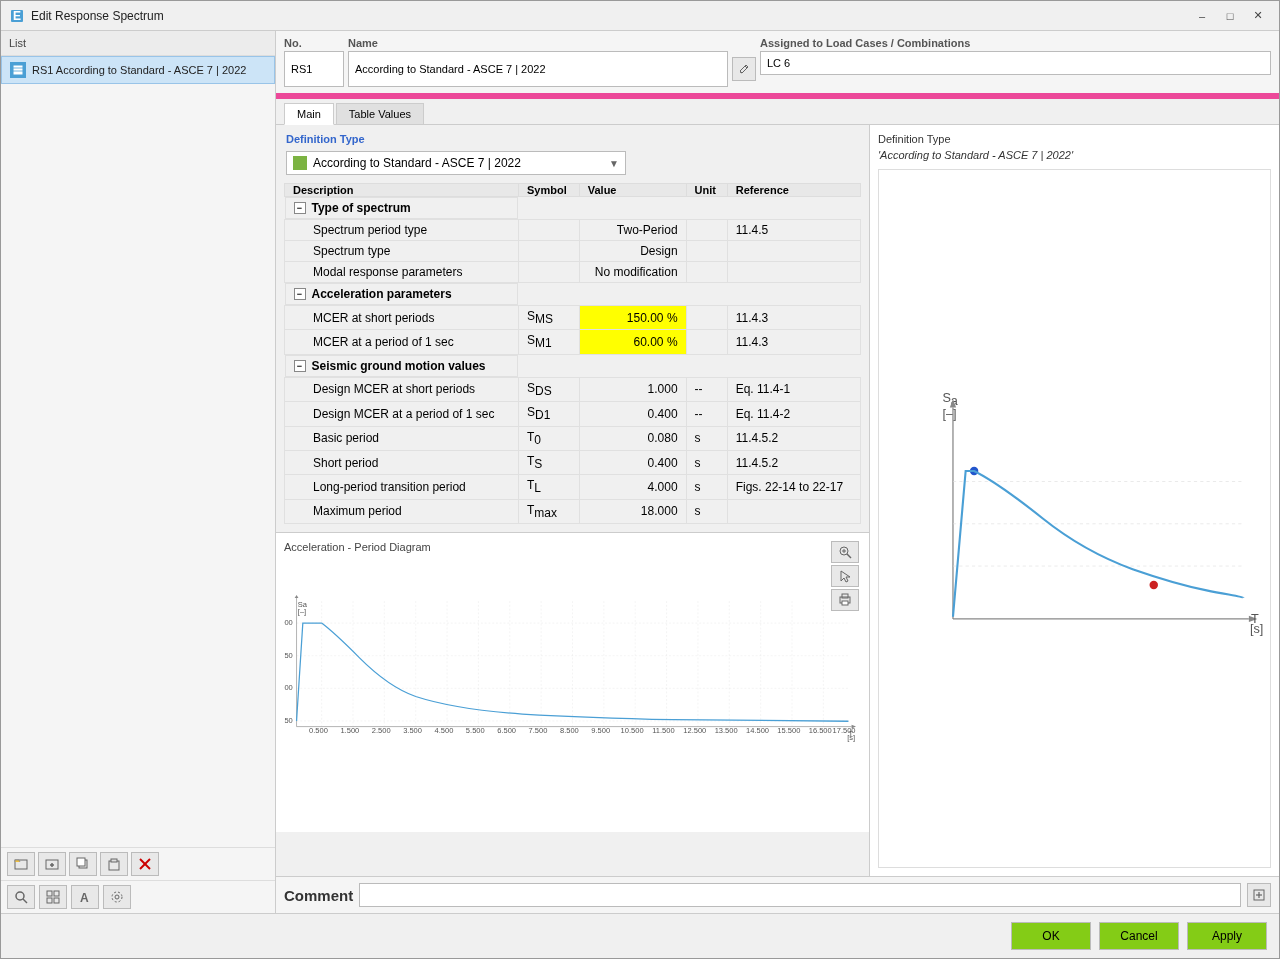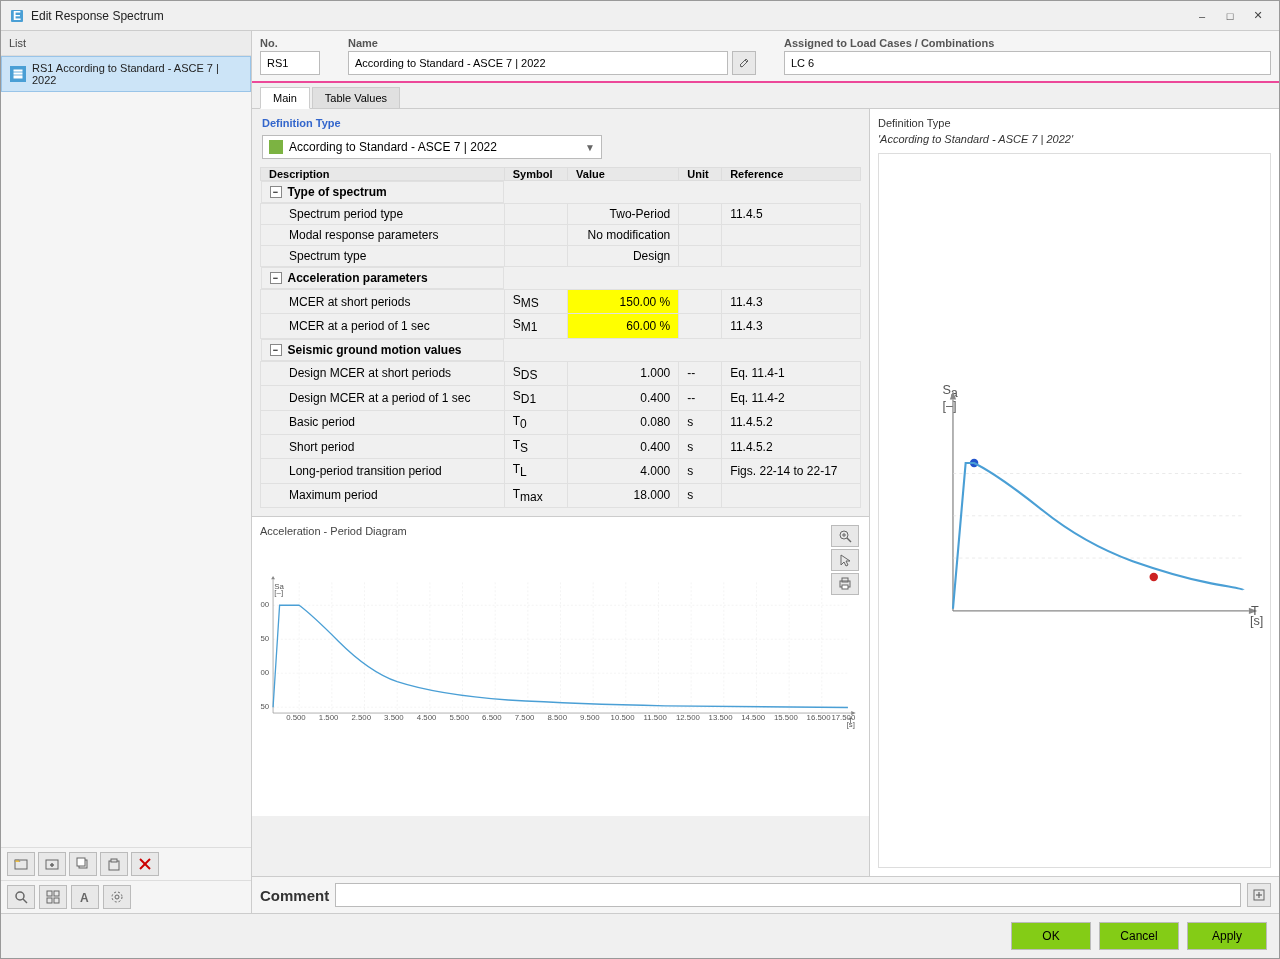--- a/index.html
+++ b/index.html
@@ -15,7 +15,7 @@
     .main-content { display: flex; flex: 1; overflow: hidden; }
 
     
-    .left-panel { width: 251px; background: #f5f5f5; border-right: 1px solid #ccc; display: flex; flex-direction: column; }
+    .left-panel { width: 275px; background: #f5f5f5; border-right: 1px solid #ccc; display: flex; flex-direction: column; }
     .panel-header { padding: 6px 8px; font-size: 11px; color: #444; border-bottom: 1px solid #ddd; background: #ececec; }
     .list-item { display: flex; align-items: center; padding: 5px 8px; background: #cce4f7; border: 1px solid #99c4e8; cursor: pointer; }
     .list-item-icon { width: 16px; height: 16px; background: #4a9fd5; margin-right: 6px; display: flex; align-items: center; justify-content: center; flex-shrink: 0; }

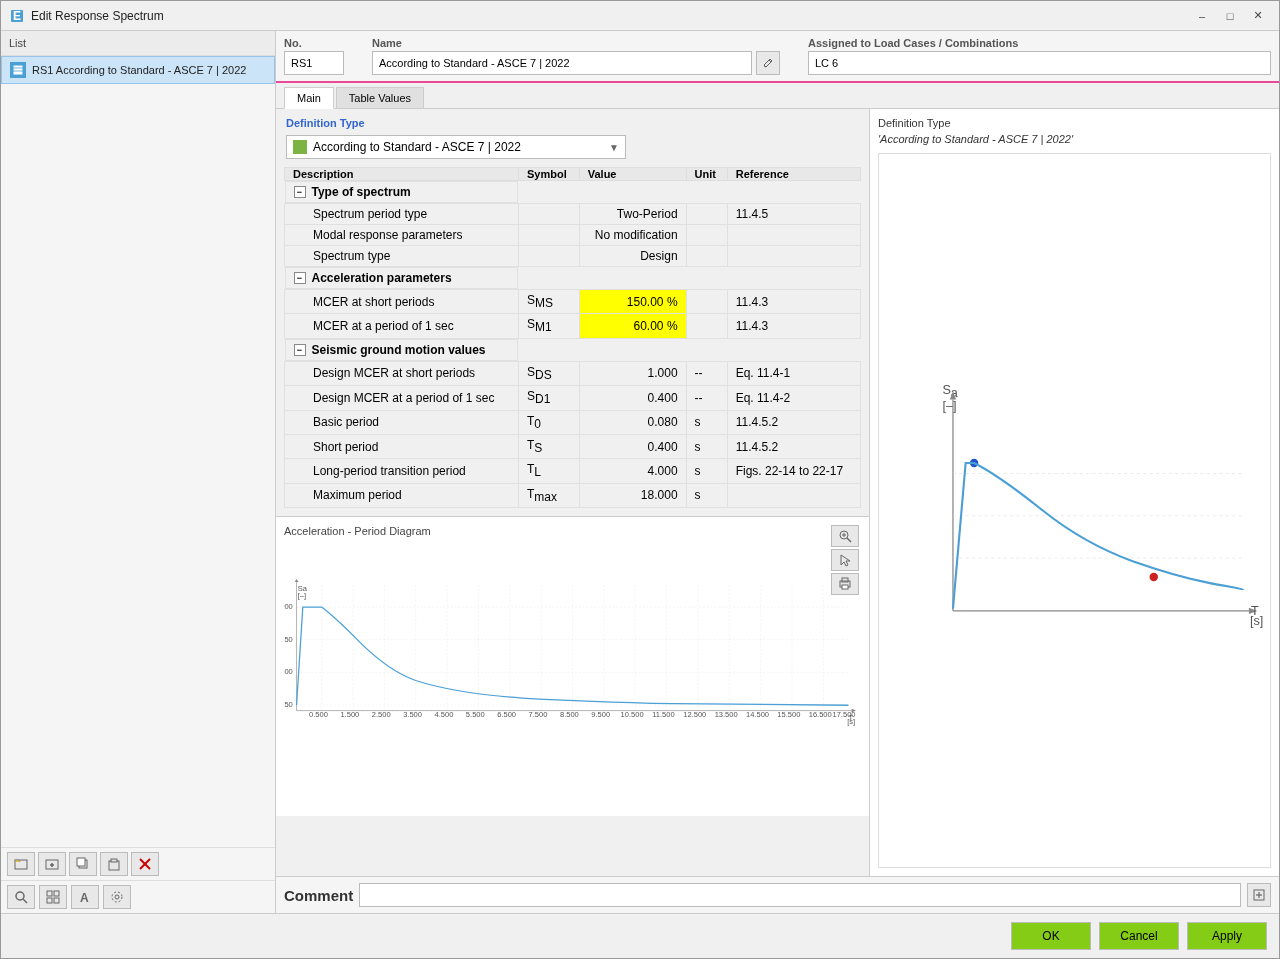--- a/index.html
+++ b/index.html
@@ -28,7 +28,7 @@
 
     
     .right-panel { flex: 1; display: flex; flex-direction: column; overflow: hidden; }
-    .top-fields { display: flex; padding: 6px 8px; gap: 28px; align-items: flex-start; border-bottom: 2px solid #ec4899; background: #f5f5f5; }
+    .top-fields { display: flex; padding: 6px 8px; gap: 4px; align-items: flex-start; border-bottom: 6px solid #ec4899; background: #f5f5f5; }
     .field-group { display: flex; flex-direction: column; gap: 2px; }
     .field-label { font-size: 11px; color: #555; font-weight: 600; }
     .field-input { height: 24px; border: 1px solid #bbb; padding: 2px 6px; font-size: 11px; background: white; min-width: 60px; }

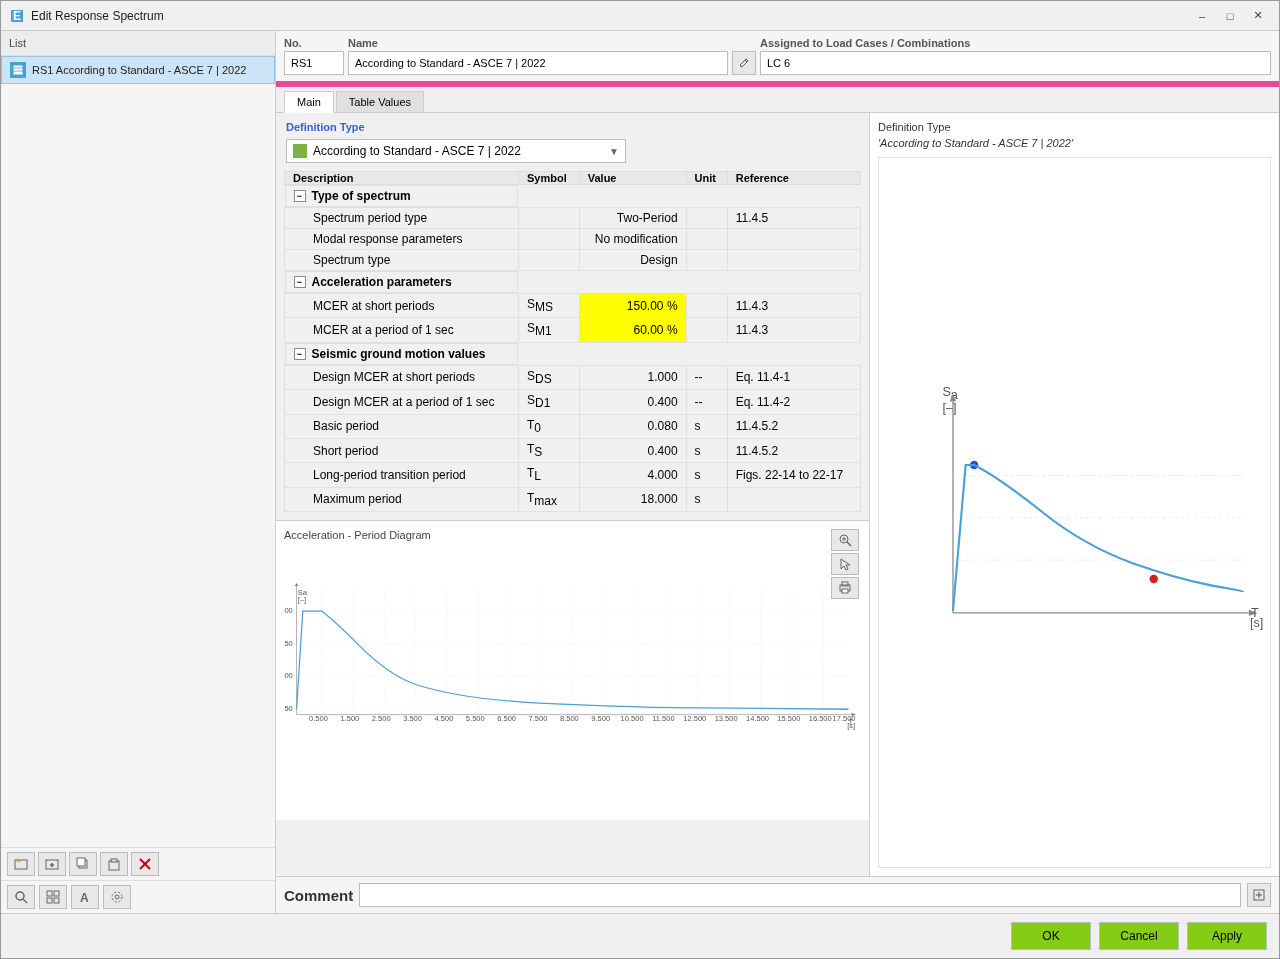--- a/index.html
+++ b/index.html
@@ -31,7 +31,7 @@
     .top-fields { display: flex; padding: 6px 8px; gap: 4px; align-items: flex-start; border-bottom: 6px solid #ec4899; background: #f5f5f5; }
     .field-group { display: flex; flex-direction: column; gap: 2px; }
     .field-label { font-size: 11px; color: #555; font-weight: 600; }
-    .field-input { height: 24px; border: 1px solid #bbb; padding: 2px 6px; font-size: 11px; background: white; min-width: 60px; }
+    .field-input { height: 36px; border: 1px solid #bbb; padding: 2px 6px; font-size: 11px; background: white; min-width: 60px; }
     .field-input-wide { min-width: 380px; }
     .name-row { display: flex; align-items: center; gap: 4px; }
     .edit-btn { width: 24px; height: 24px; border: 1px solid #bbb; background: #e8e8e8; cursor: pointer; display: flex; align-items: center; justify-content: center; font-size: 10px; }

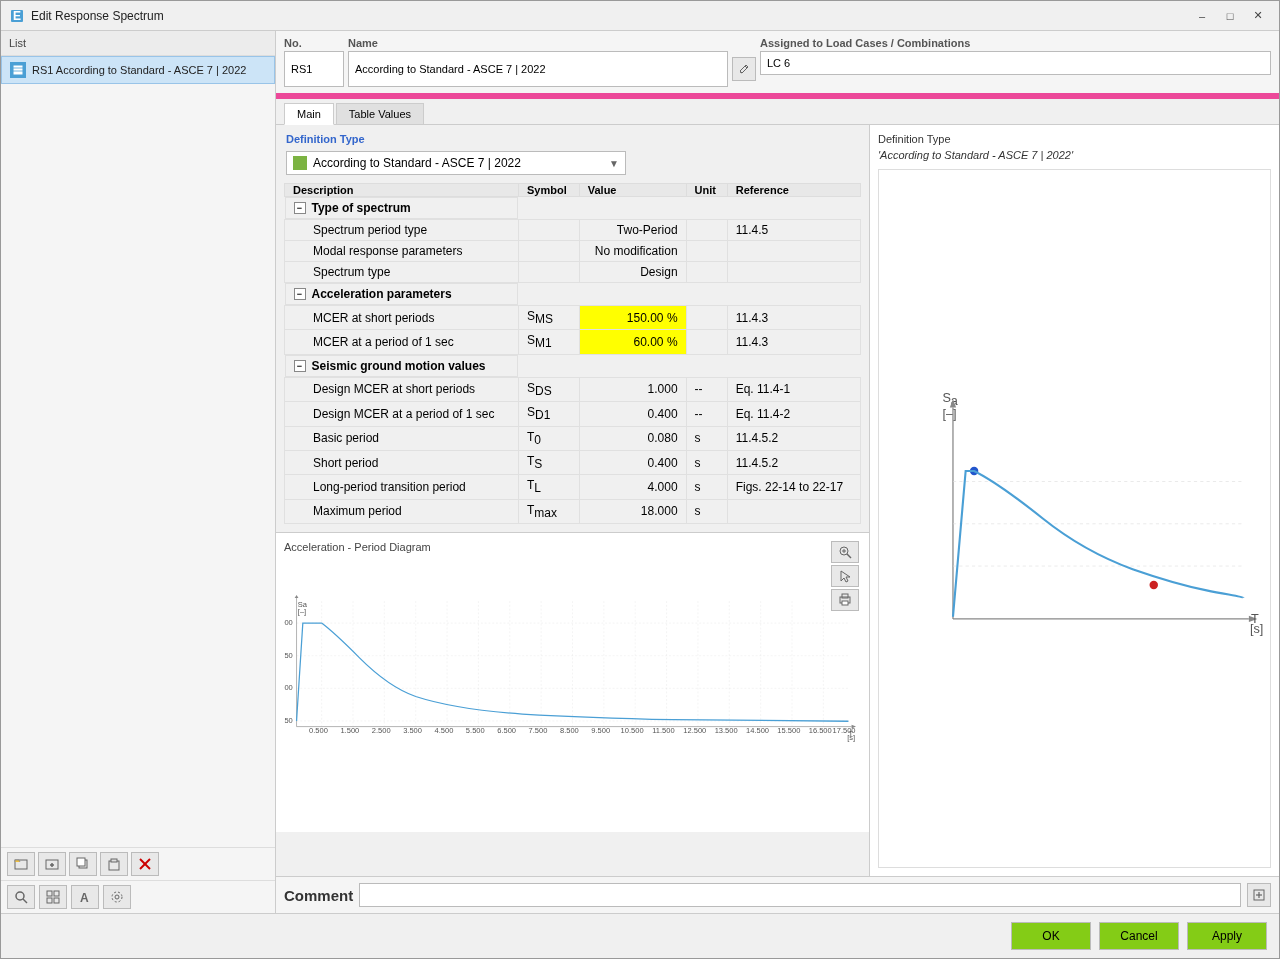--- a/index.html
+++ b/index.html
@@ -261,16 +261,16 @@
                   <td>11.4.5</td>
                 </tr>
                 <tr>
+                  <td class="indent">Spectrum type</td>
+                  <td></td>
+                  <td class="value-cell">Design</td>
+                  <td></td>
+                  <td></td>
+                </tr>
+                <tr>
                   <td class="indent">Modal response parameters</td>
                   <td></td>
                   <td class="value-cell">No modification</td>
-                  <td></td>
-                  <td></td>
-                </tr>
-                <tr>
-                  <td class="indent">Spectrum type</td>
-                  <td></td>
-                  <td class="value-cell">Design</td>
                   <td></td>
                   <td></td>
                 </tr>

